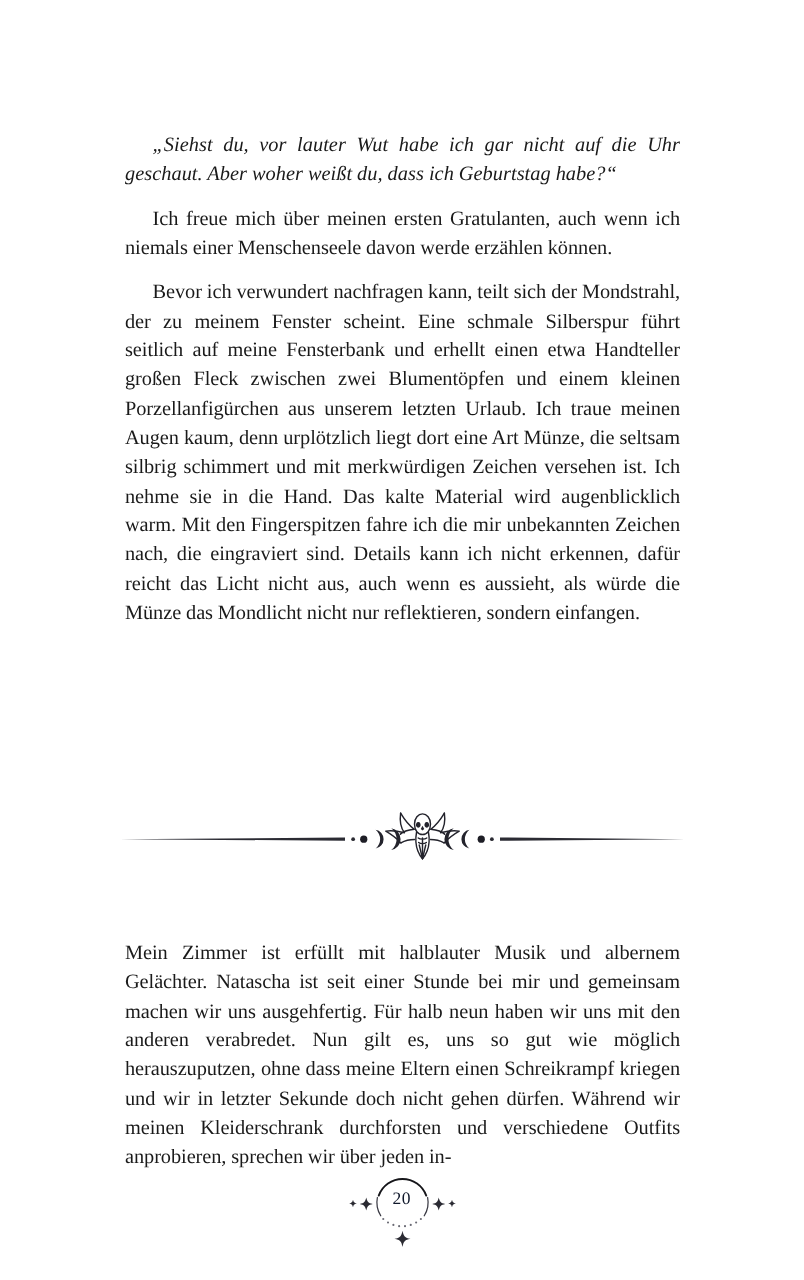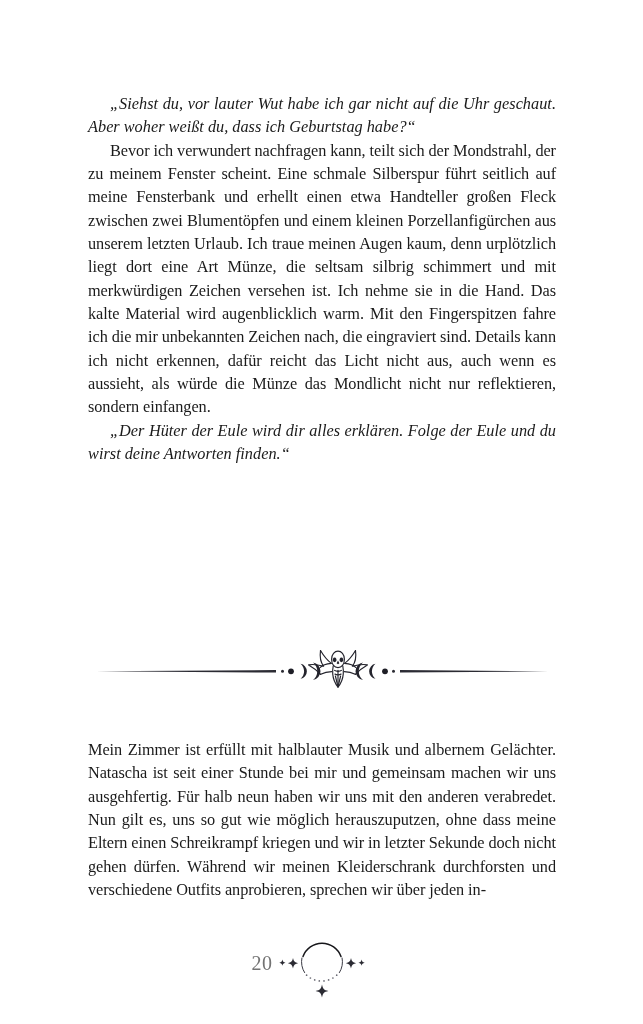--- a/index.html
+++ b/index.html
@@ -32,7 +32,7 @@
   }
 
   p {
-    margin: 0;
+    margin: 12px;
     font-size: 16.3px;
     line-height: 23.35px;
     text-align: justify;

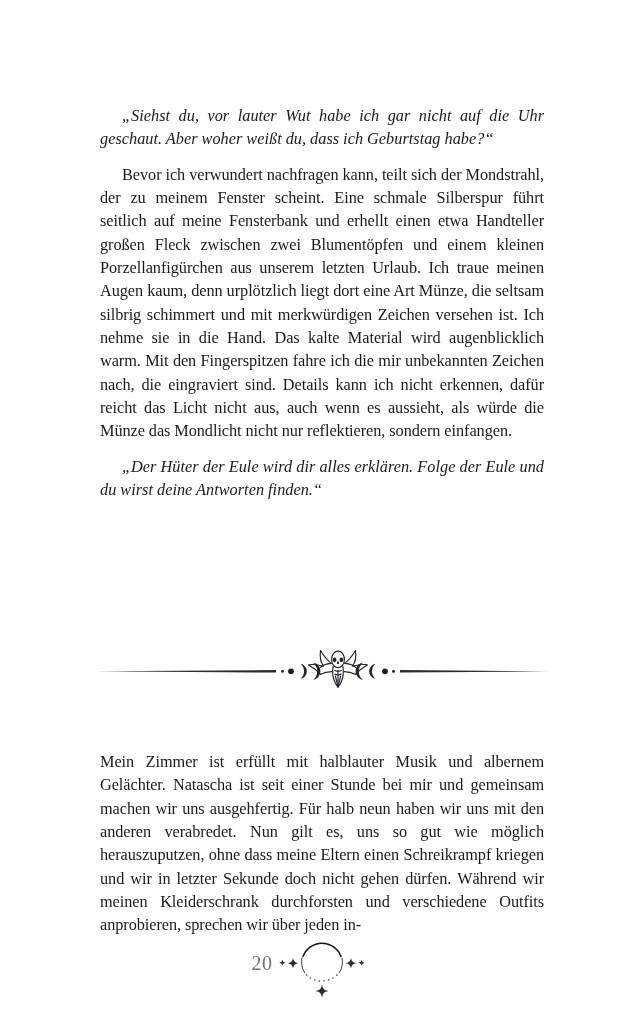--- a/index.html
+++ b/index.html
@@ -103,6 +103,7 @@
 
   <div class="textblock">
     <p class="italic indent">„Siehst du, vor lauter Wut habe ich gar nicht auf die Uhr geschaut. Aber woher weißt du, dass ich Geburtstag habe?“</p>
+    <p class="indent">Ich freue mich über meinen ersten Gratulanten, auch wenn ich niemals einer Menschenseele davon werde erzählen können.</p>
     <p class="indent">Bevor ich verwundert nachfragen kann, teilt sich der Mondstrahl, der zu meinem Fenster scheint. Eine schmale Silberspur führt seitlich auf meine Fensterbank und erhellt einen etwa Handteller großen Fleck zwischen zwei Blumentöpfen und einem kleinen Porzellanfigürchen aus unserem letzten Urlaub. Ich traue meinen Augen kaum, denn urplötzlich liegt dort eine Art Münze, die seltsam silbrig schimmert und mit merkwürdigen Zeichen versehen ist. Ich nehme sie in die Hand. Das kalte Material wird augenblicklich warm. Mit den Fingerspitzen fahre ich die mir unbekannten Zeichen nach, die eingraviert sind. Details kann ich nicht erkennen, dafür reicht das Licht nicht aus, auch wenn es aussieht, als würde die Münze das Mondlicht nicht nur reflektieren, sondern einfangen.</p>
     <p class="italic indent">„Der Hüter der Eule wird dir alles erklären. Folge der Eule und du wirst deine Antworten finden.“</p>
   </div>

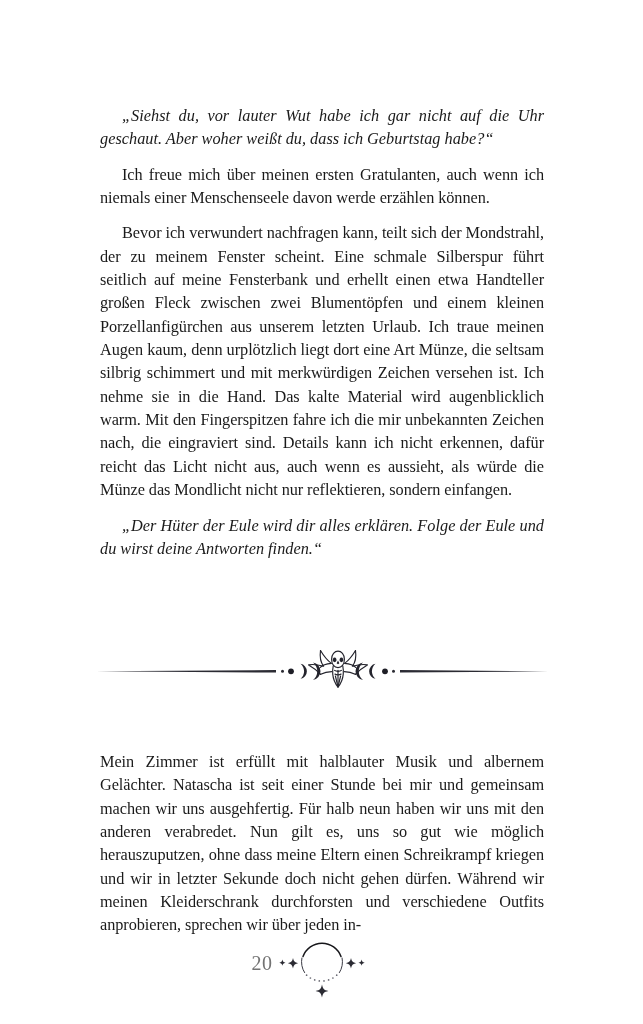--- a/index.html
+++ b/index.html
@@ -105,7 +105,6 @@
     <p class="italic indent">„Siehst du, vor lauter Wut habe ich gar nicht auf die Uhr geschaut. Aber woher weißt du, dass ich Geburtstag habe?“</p>
     <p class="indent">Ich freue mich über meinen ersten Gratulanten, auch wenn ich niemals einer Menschenseele davon werde erzählen können.</p>
     <p class="indent">Bevor ich verwundert nachfragen kann, teilt sich der Mondstrahl, der zu meinem Fenster scheint. Eine schmale Silberspur führt seitlich auf meine Fensterbank und erhellt einen etwa Handteller großen Fleck zwischen zwei Blumentöpfen und einem kleinen Porzellanfigürchen aus unserem letzten Urlaub. Ich traue meinen Augen kaum, denn urplötzlich liegt dort eine Art Münze, die seltsam silbrig schimmert und mit merkwürdigen Zeichen versehen ist. Ich nehme sie in die Hand. Das kalte Material wird augenblicklich warm. Mit den Fingerspitzen fahre ich die mir unbekannten Zeichen nach, die eingraviert sind. Details kann ich nicht erkennen, dafür reicht das Licht nicht aus, auch wenn es aussieht, als würde die Münze das Mondlicht nicht nur reflektieren, sondern einfangen.</p>
-    <p class="italic indent">„Der Hüter der Eule wird dir alles erklären. Folge der Eule und du wirst deine Antworten finden.“</p>
   </div>
 
   <div class="divider">

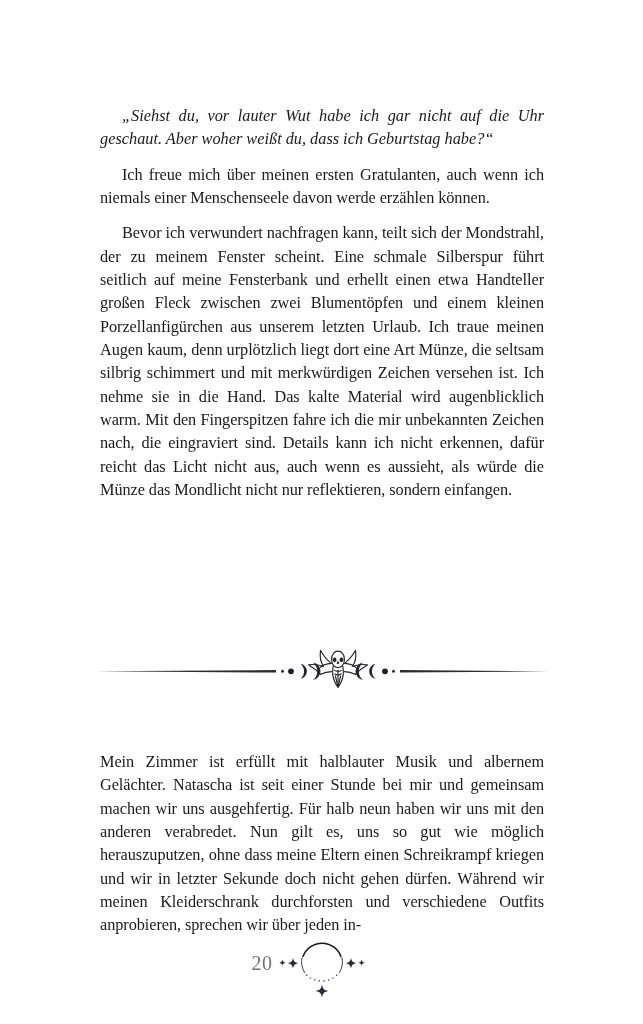--- a/index.html
+++ b/index.html
@@ -90,9 +90,10 @@
     left: 0;
     top: 30px;
     width: 140px;
-    font-size: 20px;
+    text-align: center;
+    font-size: 14px;
     letter-spacing: 0.4px;
-    color: #737373;
+    color: #0f172a;
     font-family: "Liberation Serif", "DejaVu Serif", serif;
   }
 </style>

